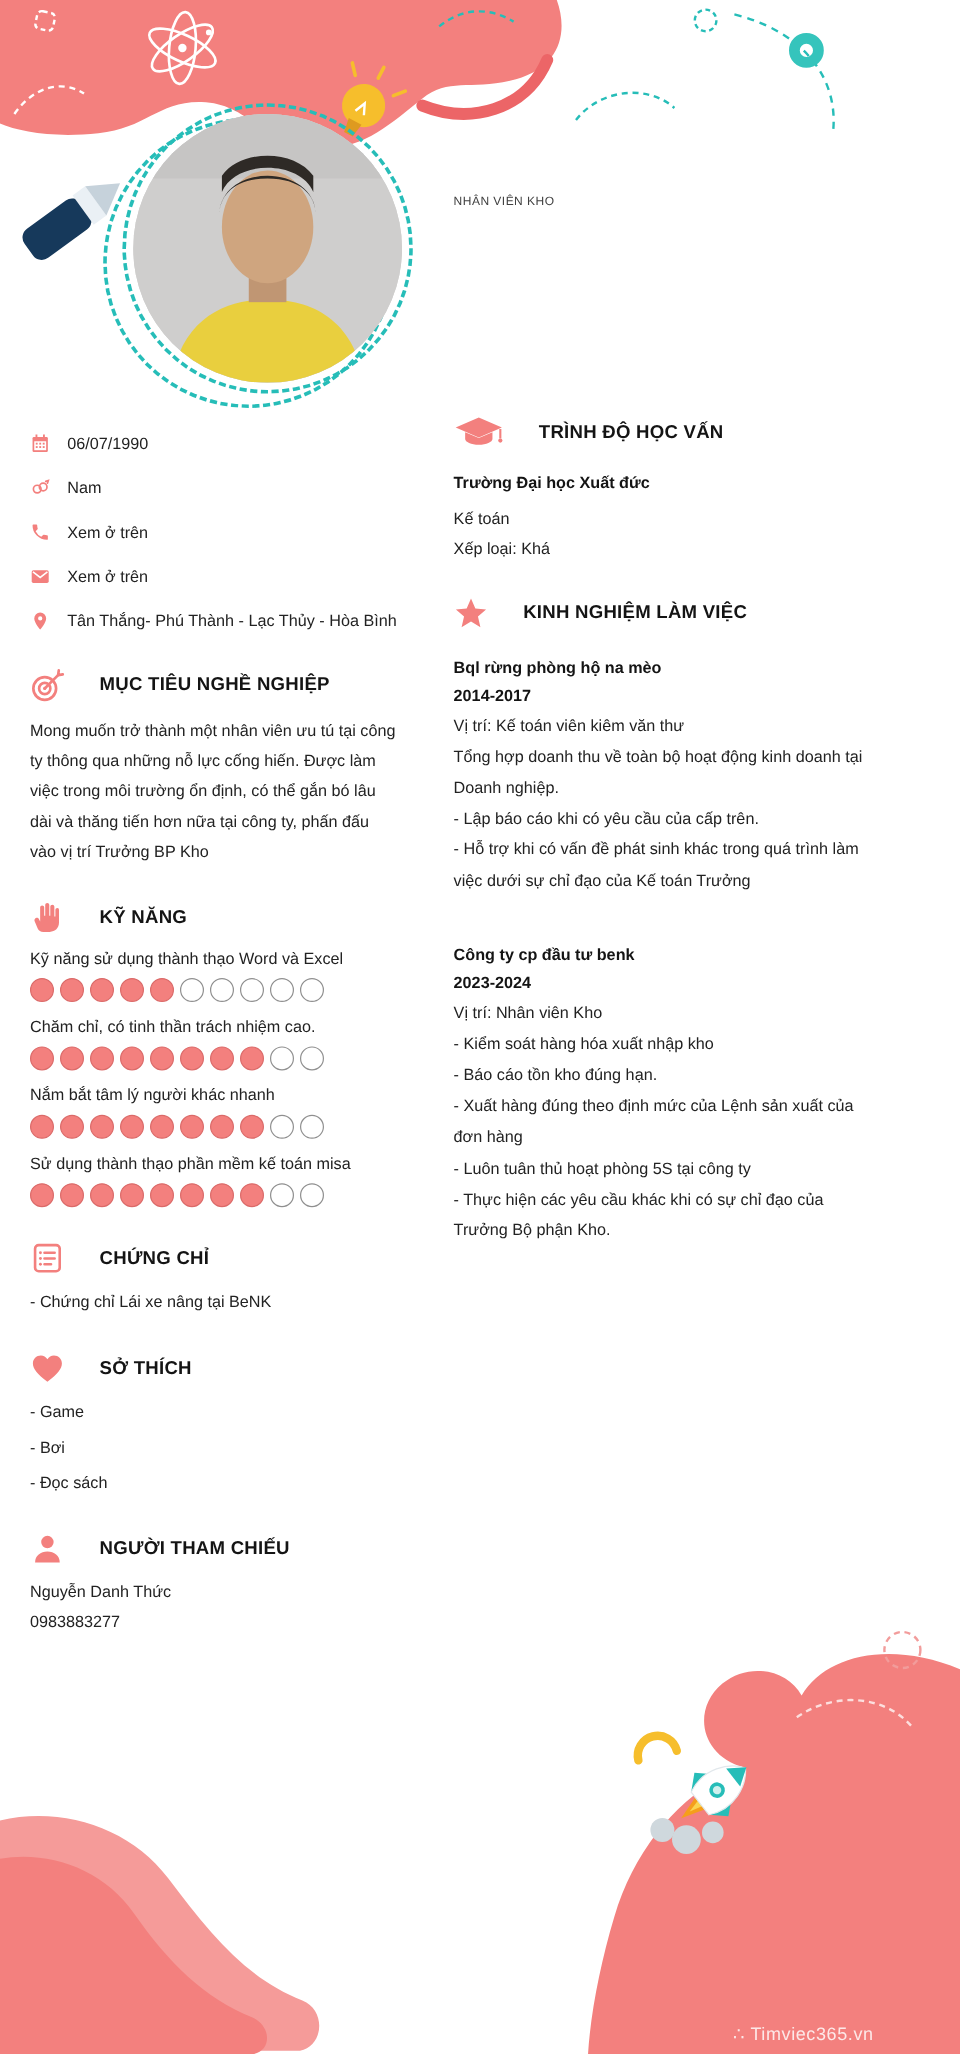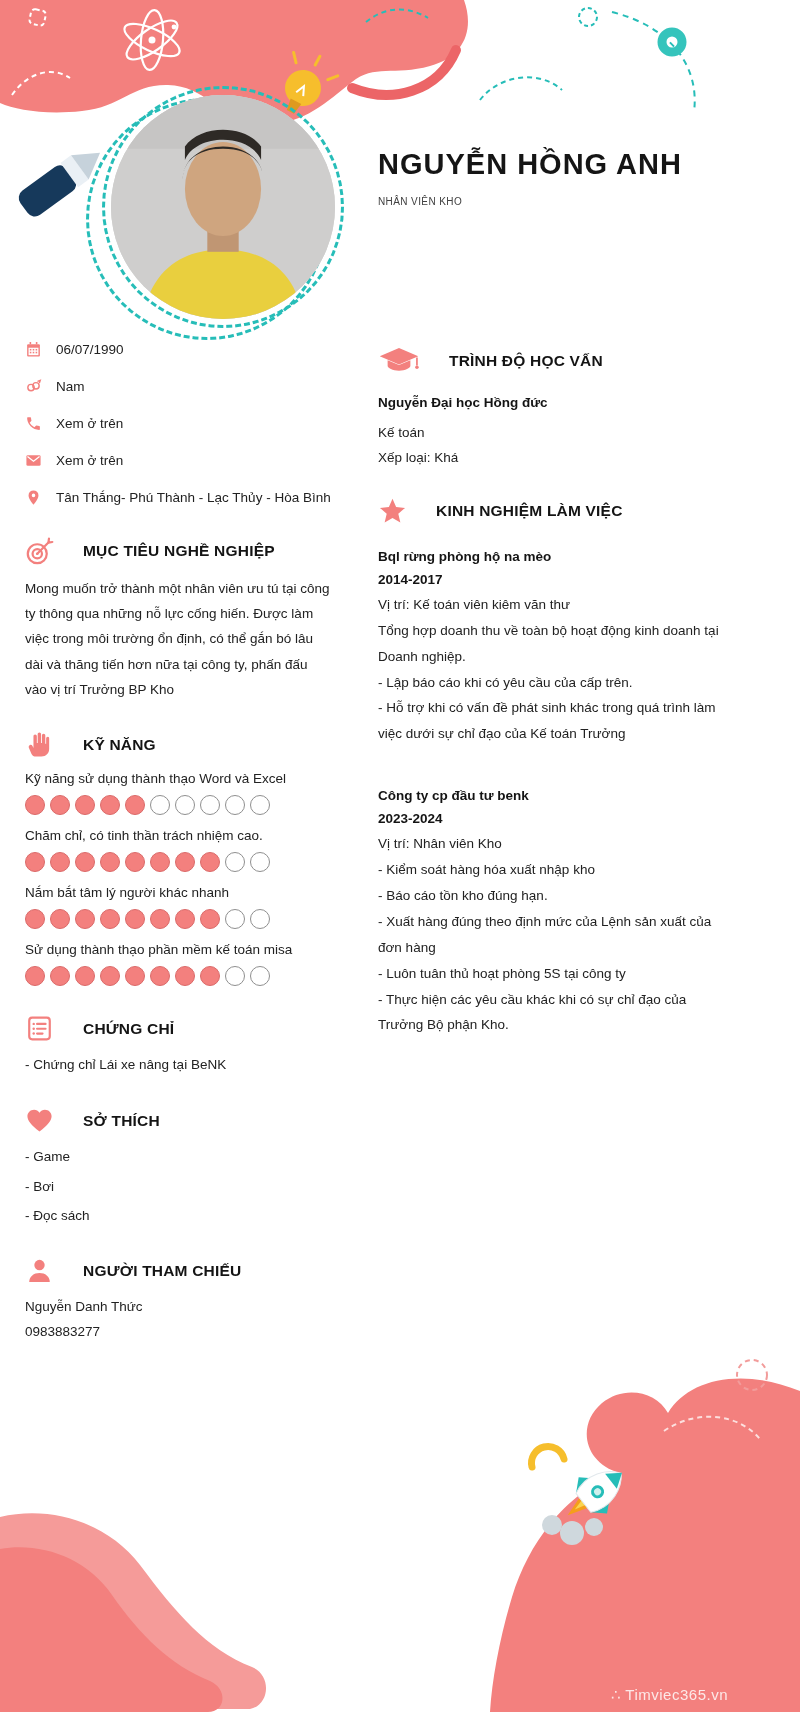--- a/index.html
+++ b/index.html
@@ -132,7 +132,6 @@
   </div>
 
   <div class="name-block">
-    <h1>NGUYỄN HỒNG ANH</h1>
     <div class="job-title">NHÂN VIÊN KHO</div>
   </div>
 

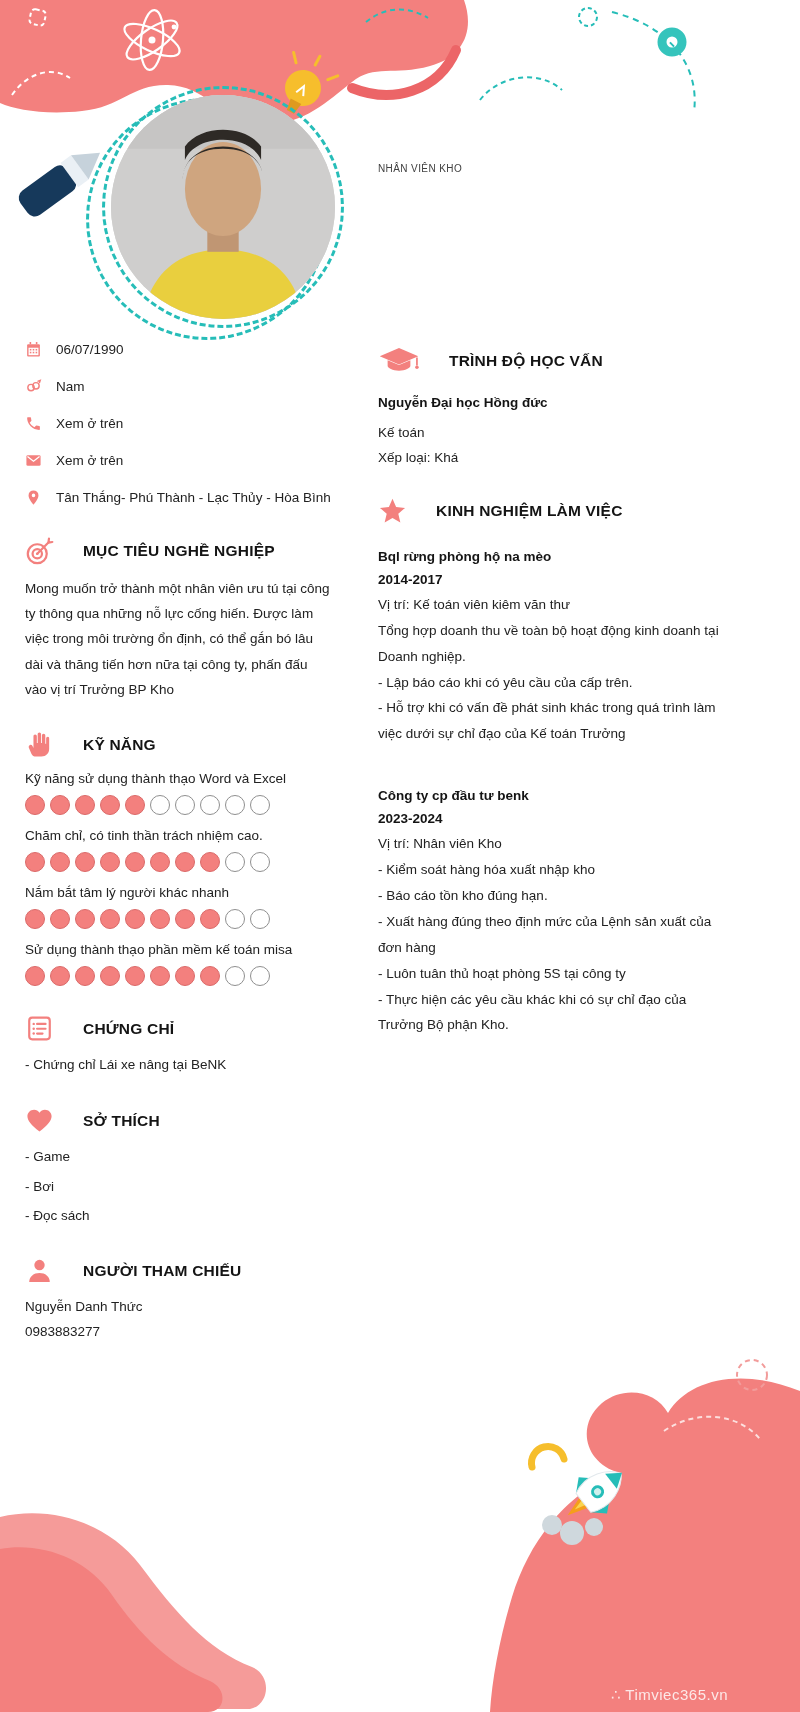--- a/index.html
+++ b/index.html
@@ -39,7 +39,7 @@
   .job-title{margin-top:15px;font-size:10px;letter-spacing:.4px;color:#404040;}
 
   
-  .left-col{position:absolute;left:25px;top:340px;width:306px;}
+  .left-col{position:absolute;left:25px;top:360px;width:306px;}
   .right-col{position:absolute;left:378px;top:346px;width:356px;}
 
   

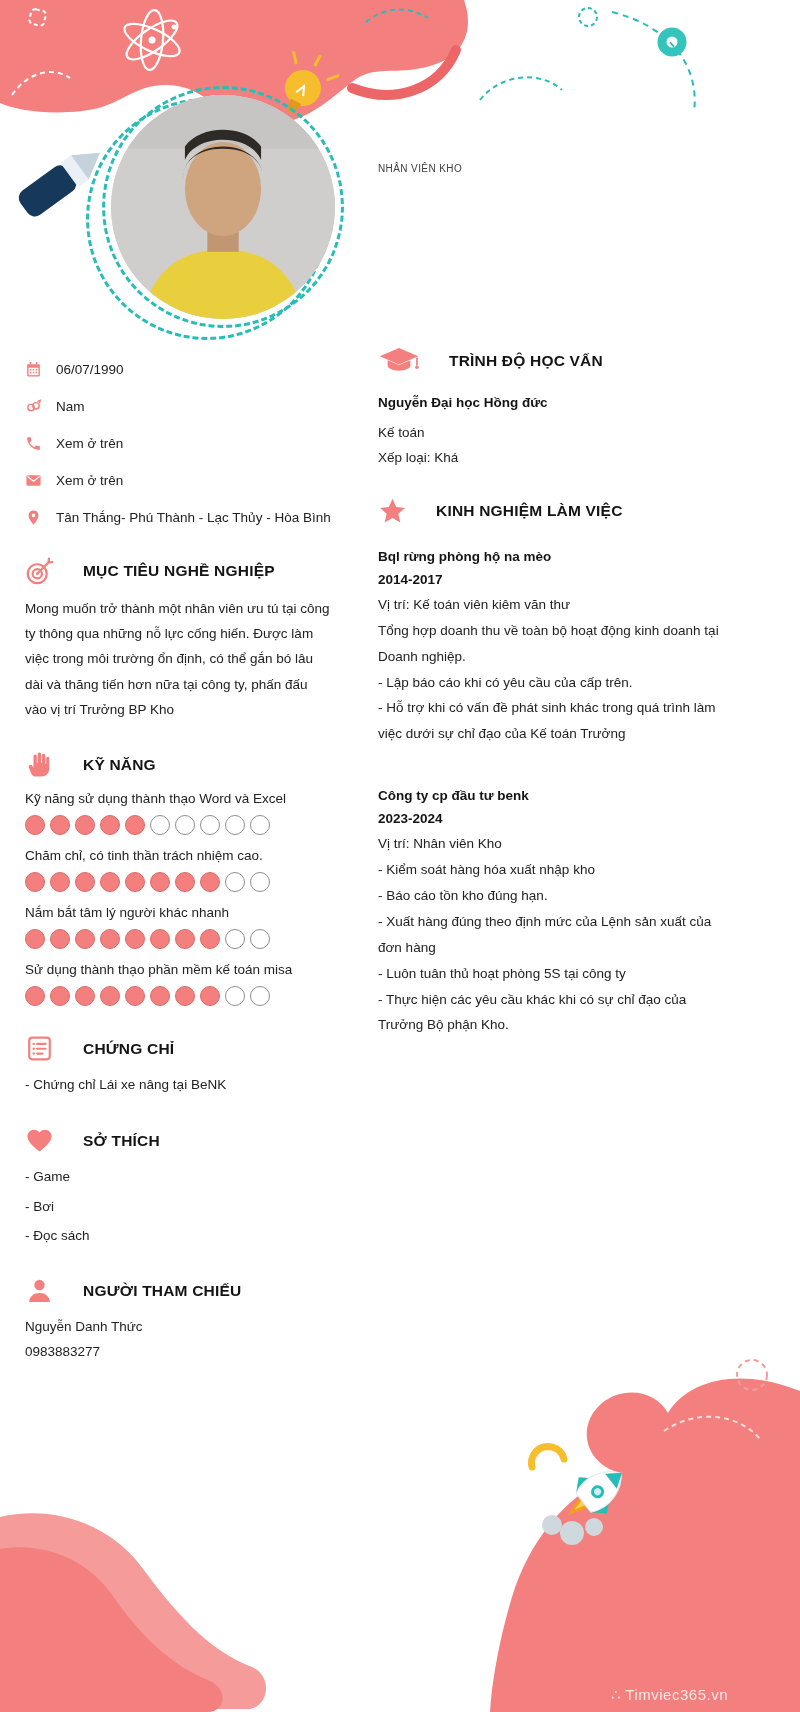--- a/index.html
+++ b/index.html
@@ -344,7 +344,7 @@
         </span>
         <h2>TRÌNH ĐỘ HỌC VẤN</h2>
       </div>
-      <div class="edu-school">Nguyễn Đại học Hồng đức</div>
+      <div class="edu-school">Trường Đại học Xuất đức</div>
       <div class="edu-line">Kế toán</div>
       <div class="edu-line">Xếp loại: Khá</div>
     </section>

